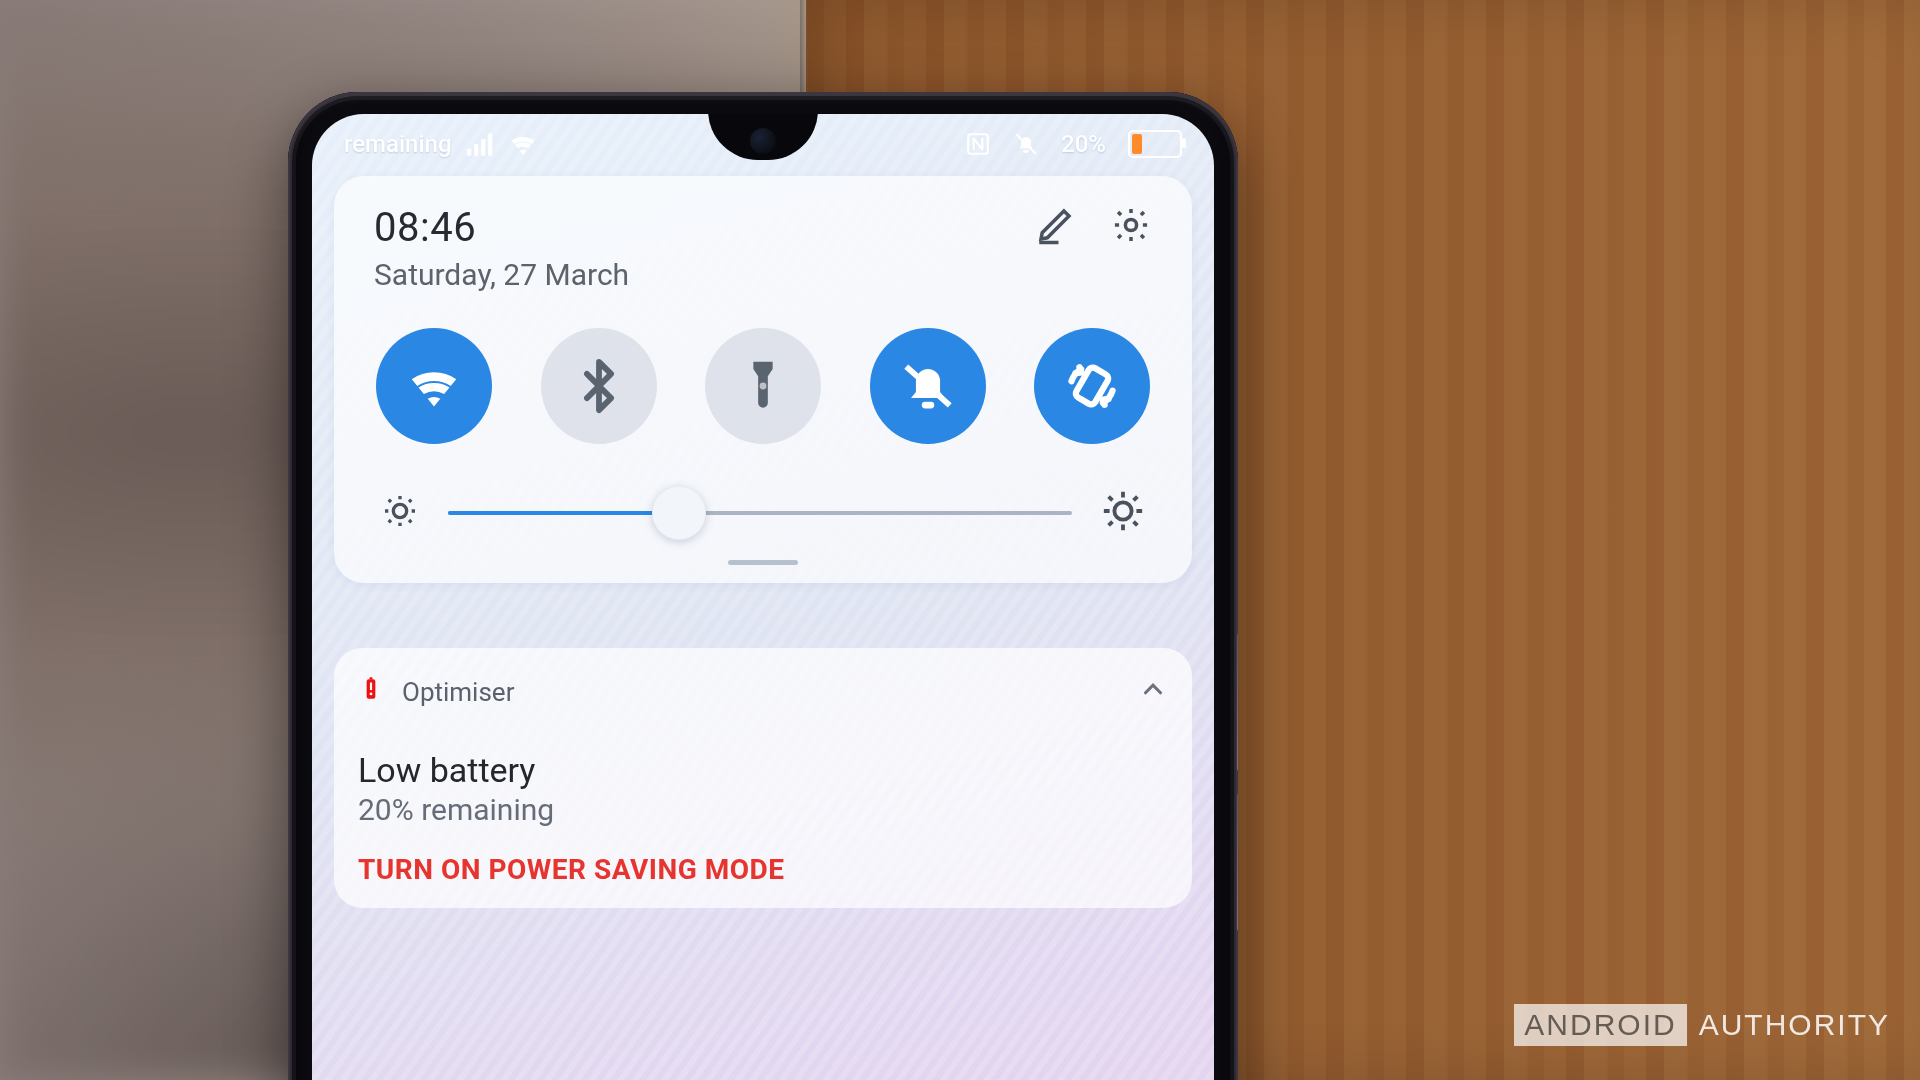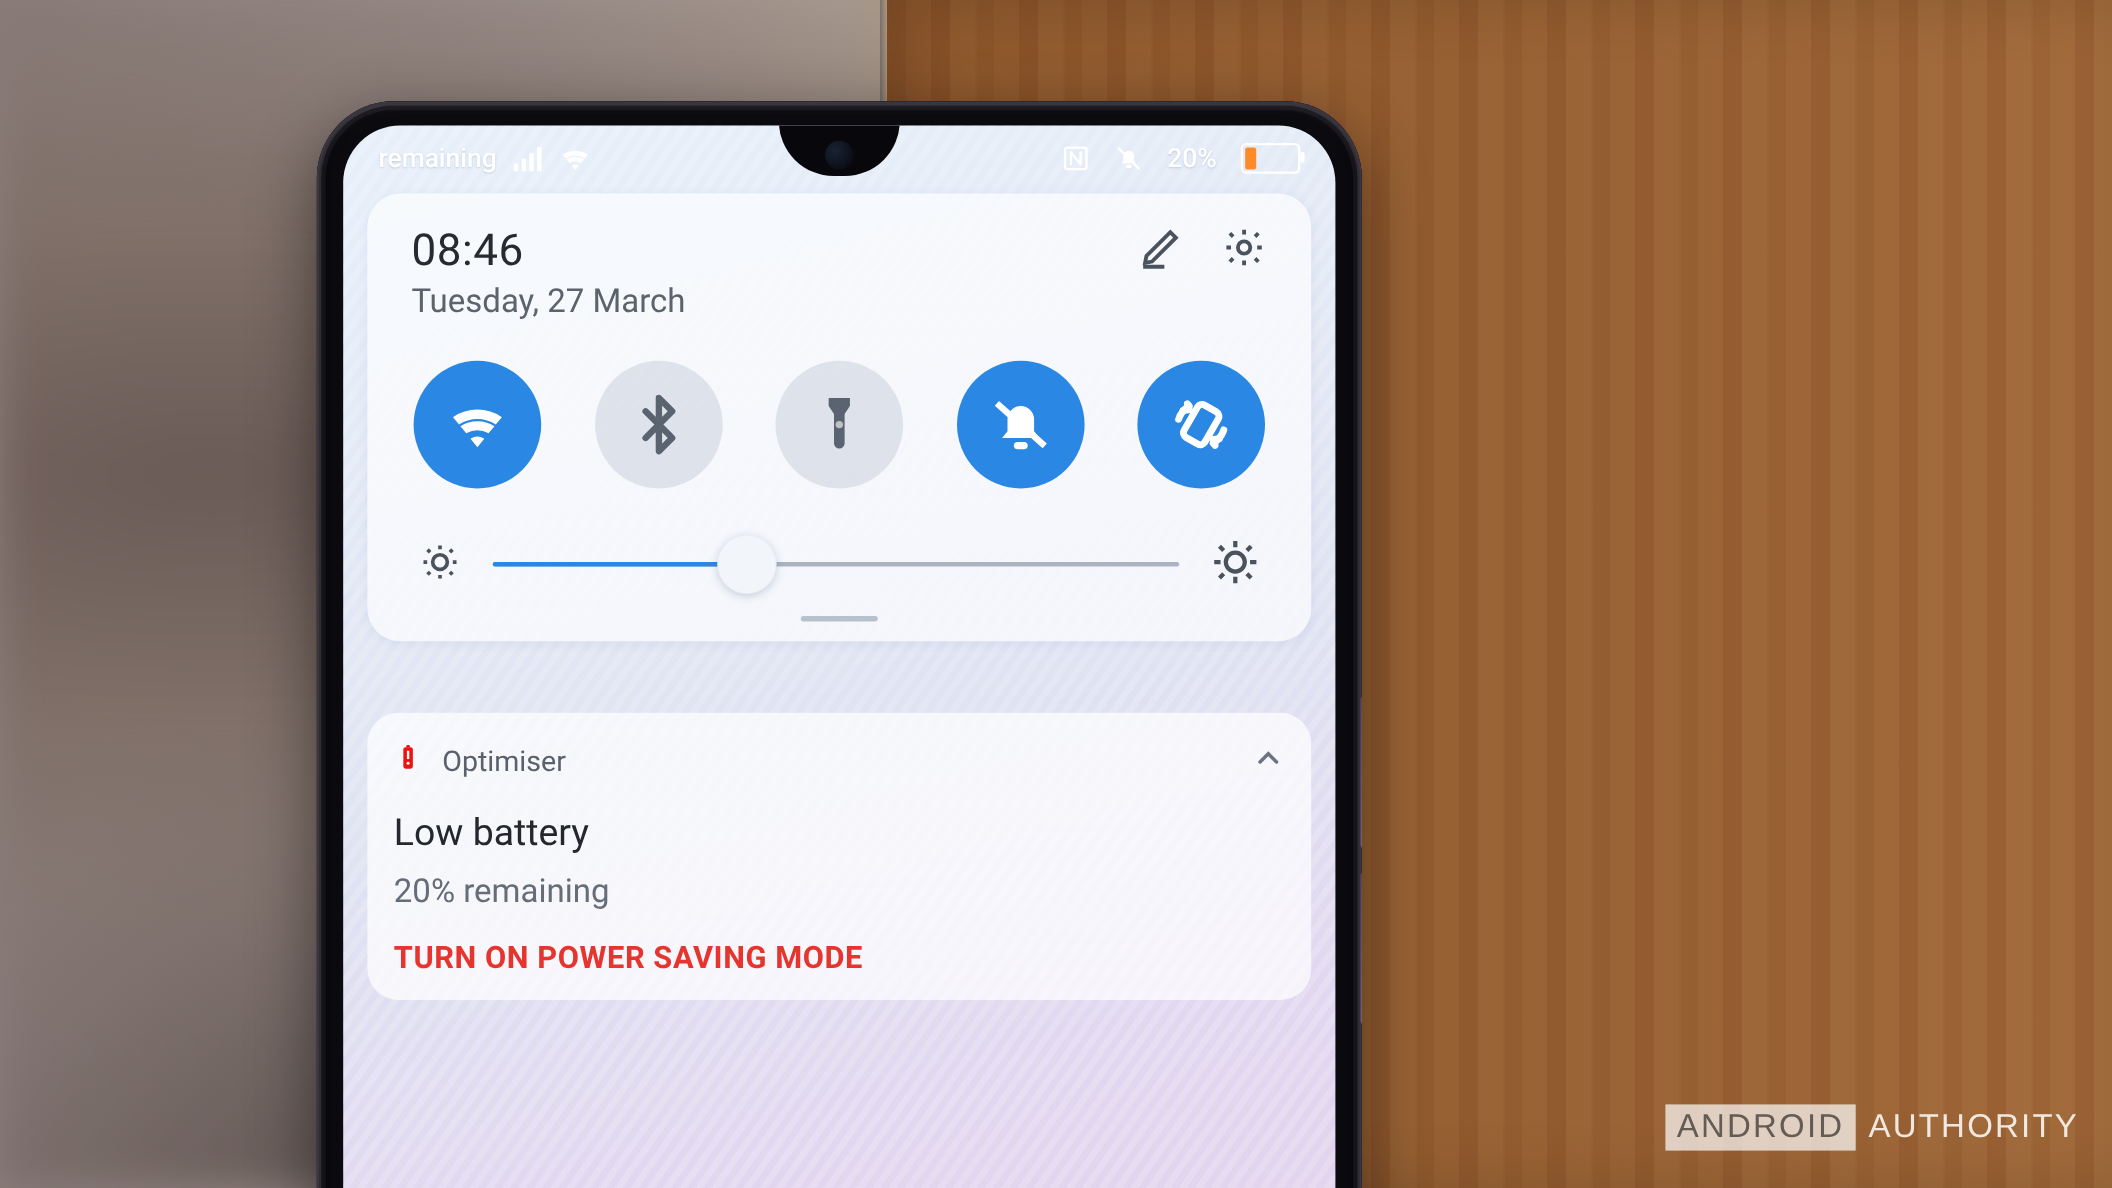--- a/index.html
+++ b/index.html
@@ -316,7 +316,7 @@
       <div class="qs-head">
         <div>
           <div class="qs-time">08:46</div>
-          <div class="qs-date">Tuesday, 27 March</div>
+          <div class="qs-date">Saturday, 27 March</div>
         </div>
         <div class="qs-ico-row">
           <span class="qs-ico">

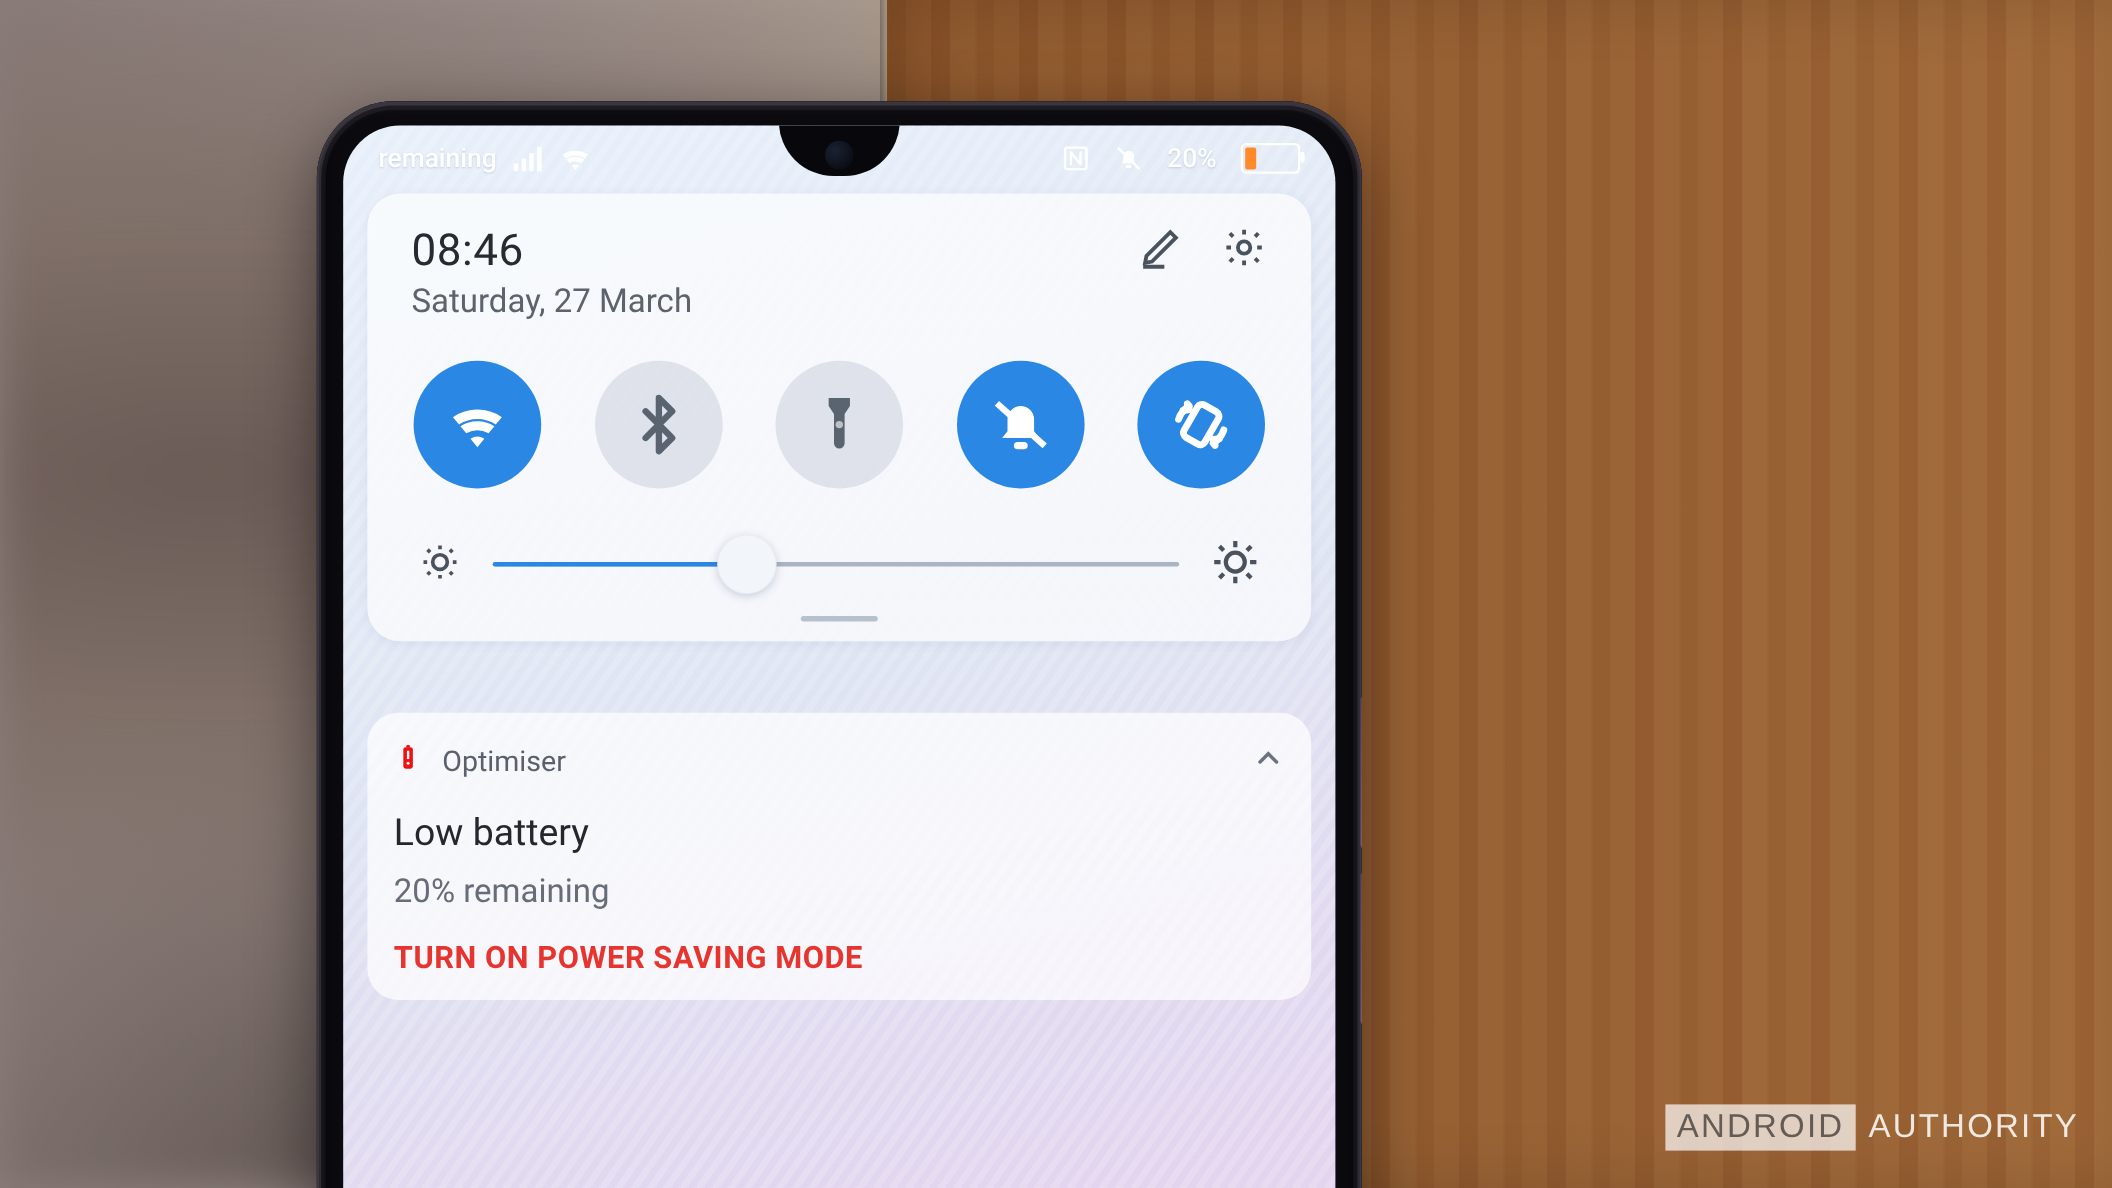--- a/index.html
+++ b/index.html
@@ -247,7 +247,7 @@
   .notif-head .app-ico svg{ width:26px; height:26px; }
   .notif-head .chev { margin-left:auto; color:#6b737f; }
   .notif-head .chev svg{ width:30px; height:30px; }
-  .notif-title { margin-top:26px; font-size:34px; color:#24282e; }
+  .notif-title { margin-top:40px; font-size:34px; color:#24282e; }
   .notif-sub   { margin-top:16px; font-size:30px; color:#666d78; }
   .notif-cta   { margin-top:26px; font-size:28px; color:#e6342e; font-weight:700; letter-spacing:.5px; }
 

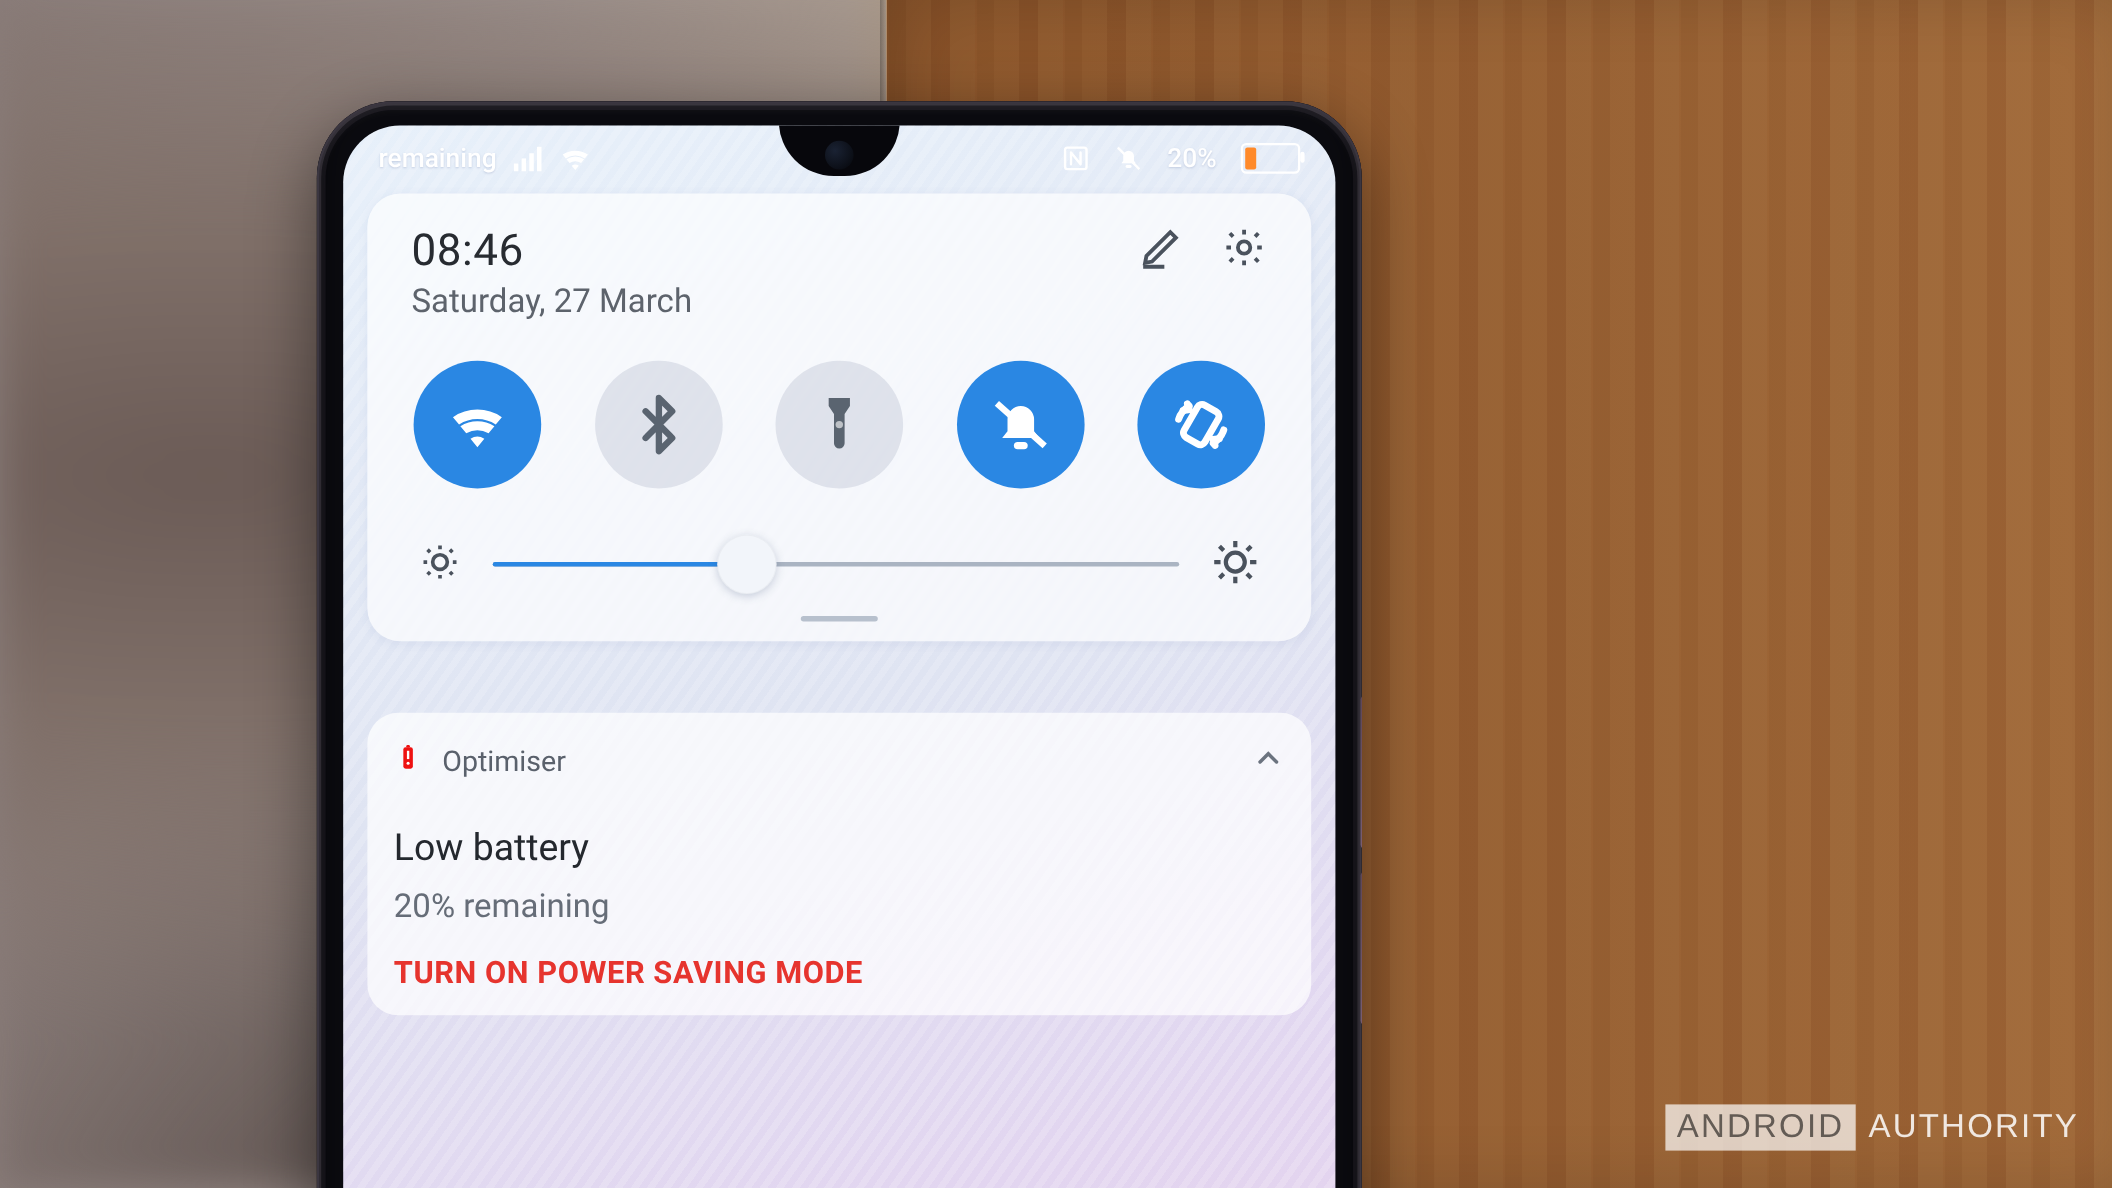--- a/index.html
+++ b/index.html
@@ -248,7 +248,7 @@
   .notif-head .chev { margin-left:auto; color:#6b737f; }
   .notif-head .chev svg{ width:30px; height:30px; }
   .notif-title { margin-top:40px; font-size:34px; color:#24282e; }
-  .notif-sub   { margin-top:16px; font-size:30px; color:#666d78; }
+  .notif-sub   { margin-top:2px; font-size:30px; color:#666d78; }
   .notif-cta   { margin-top:26px; font-size:28px; color:#e6342e; font-weight:700; letter-spacing:.5px; }
 
   .crop {

